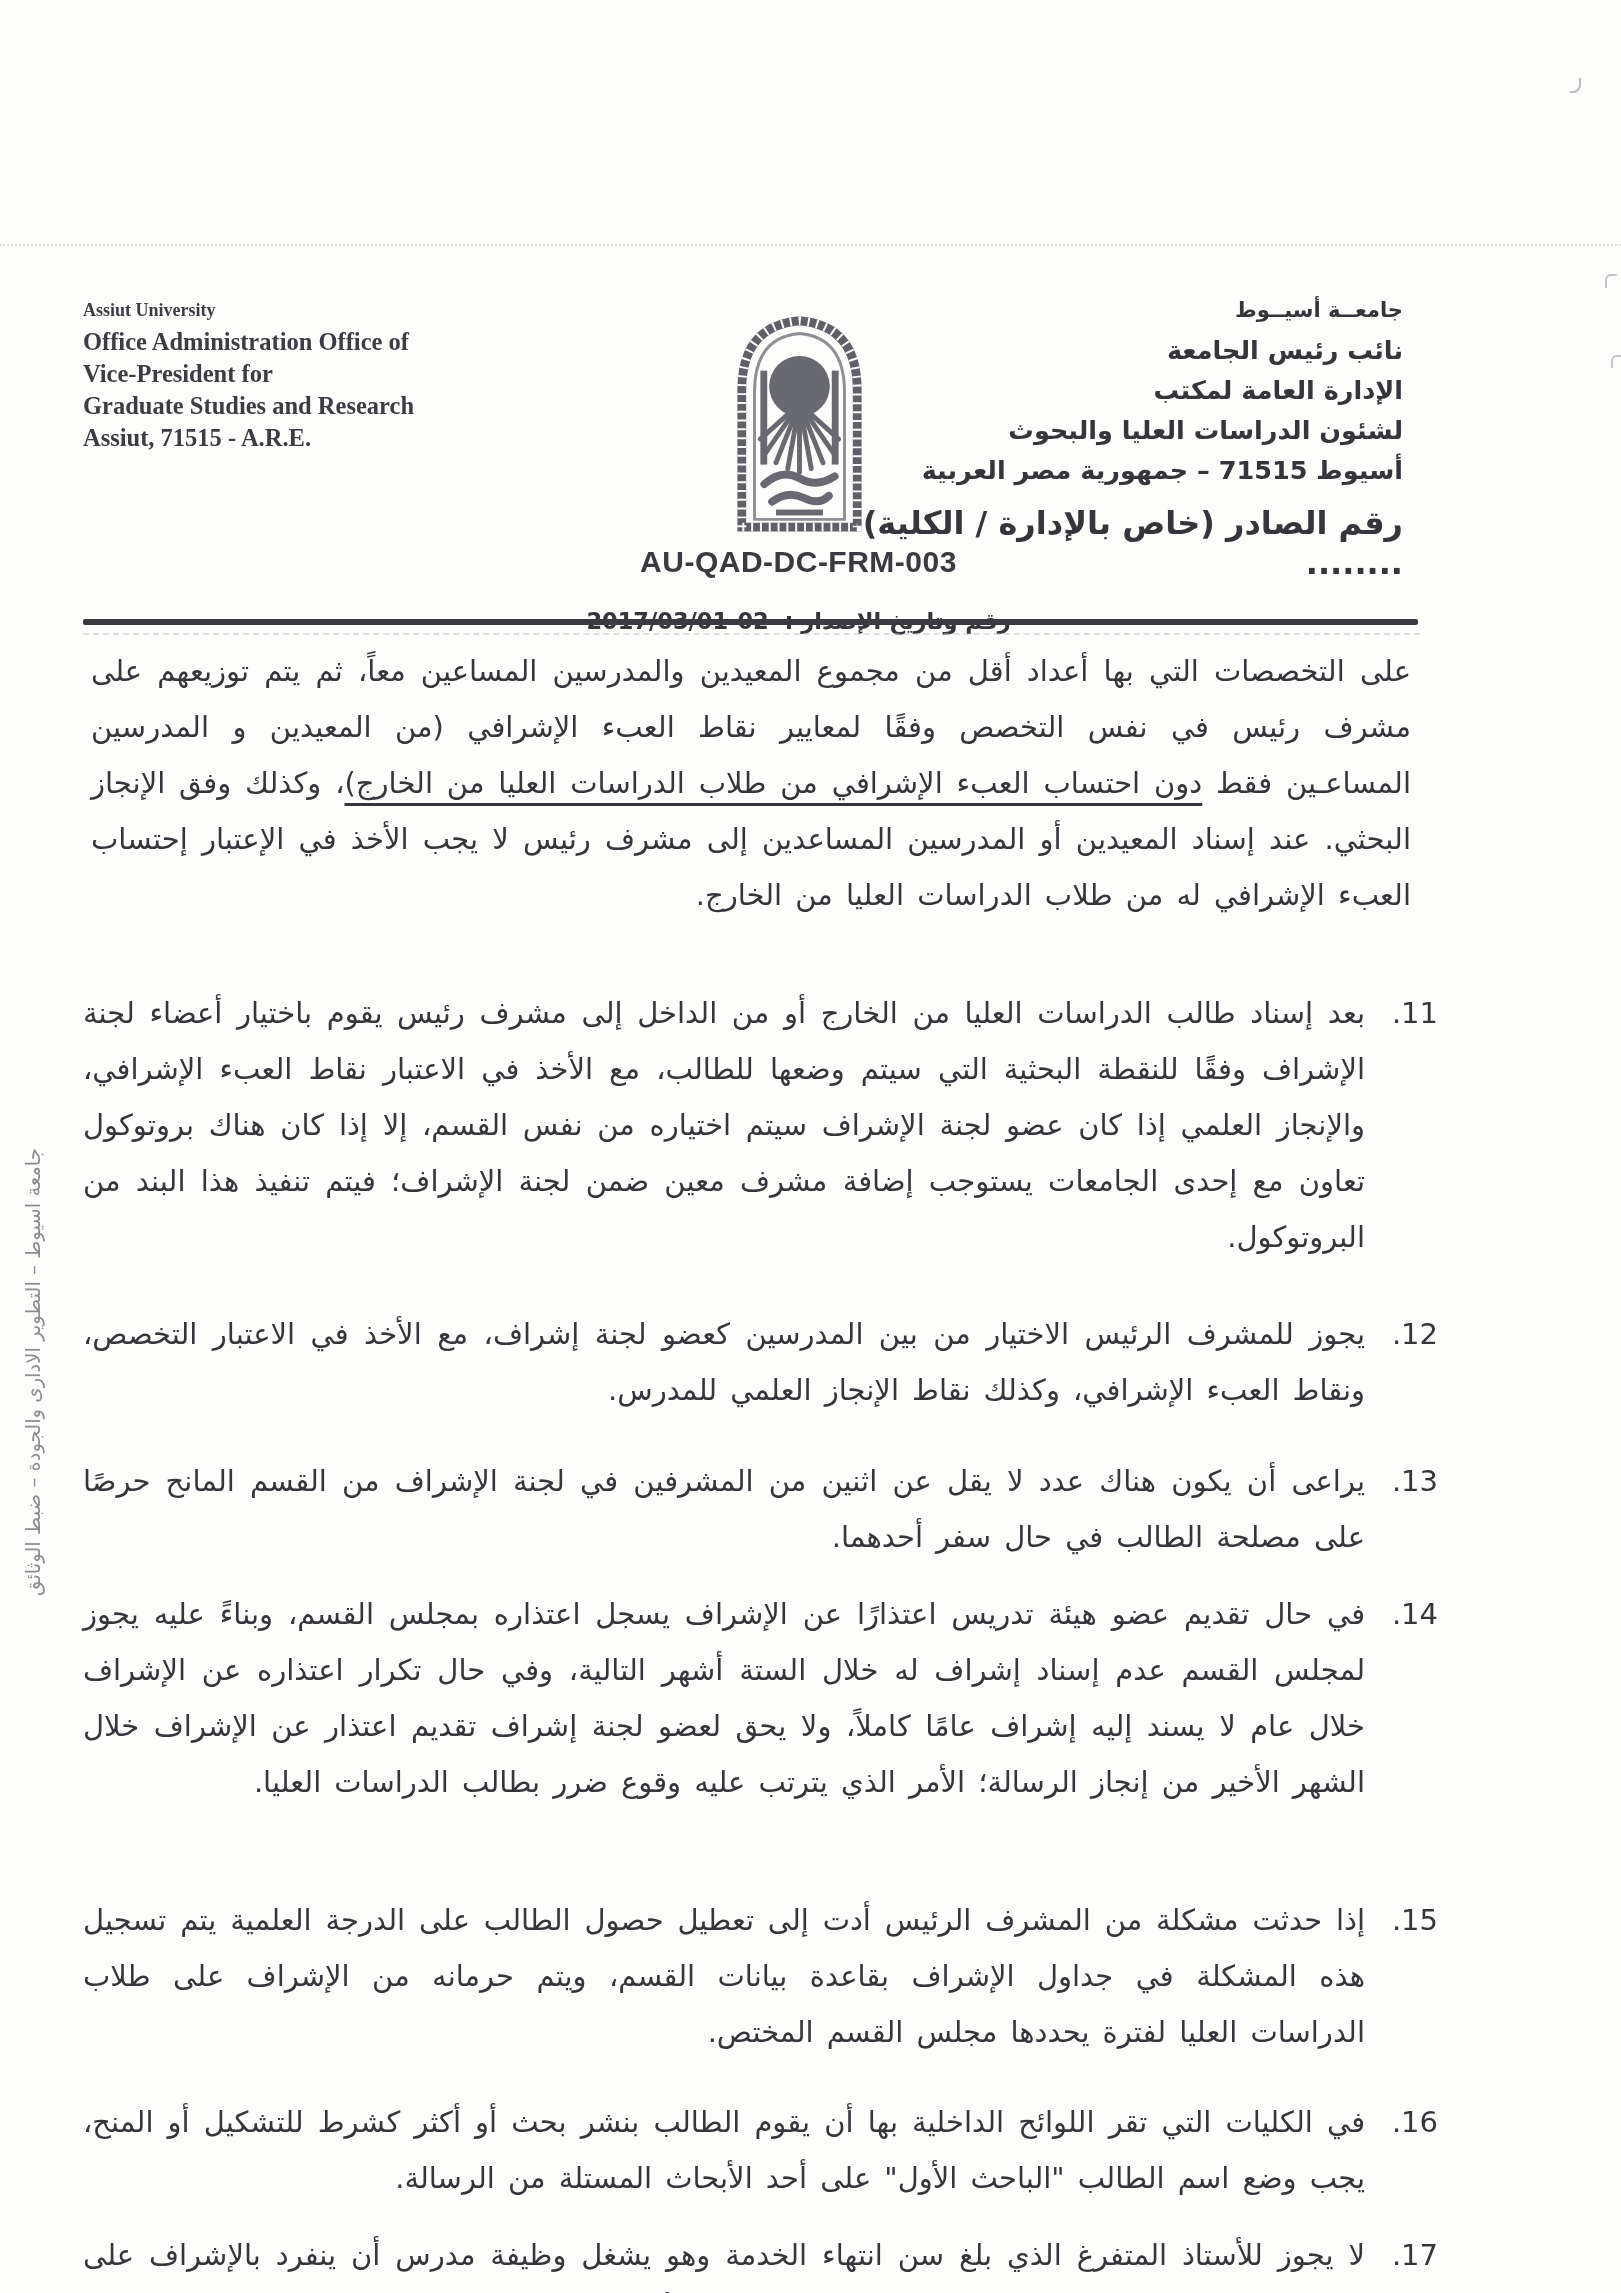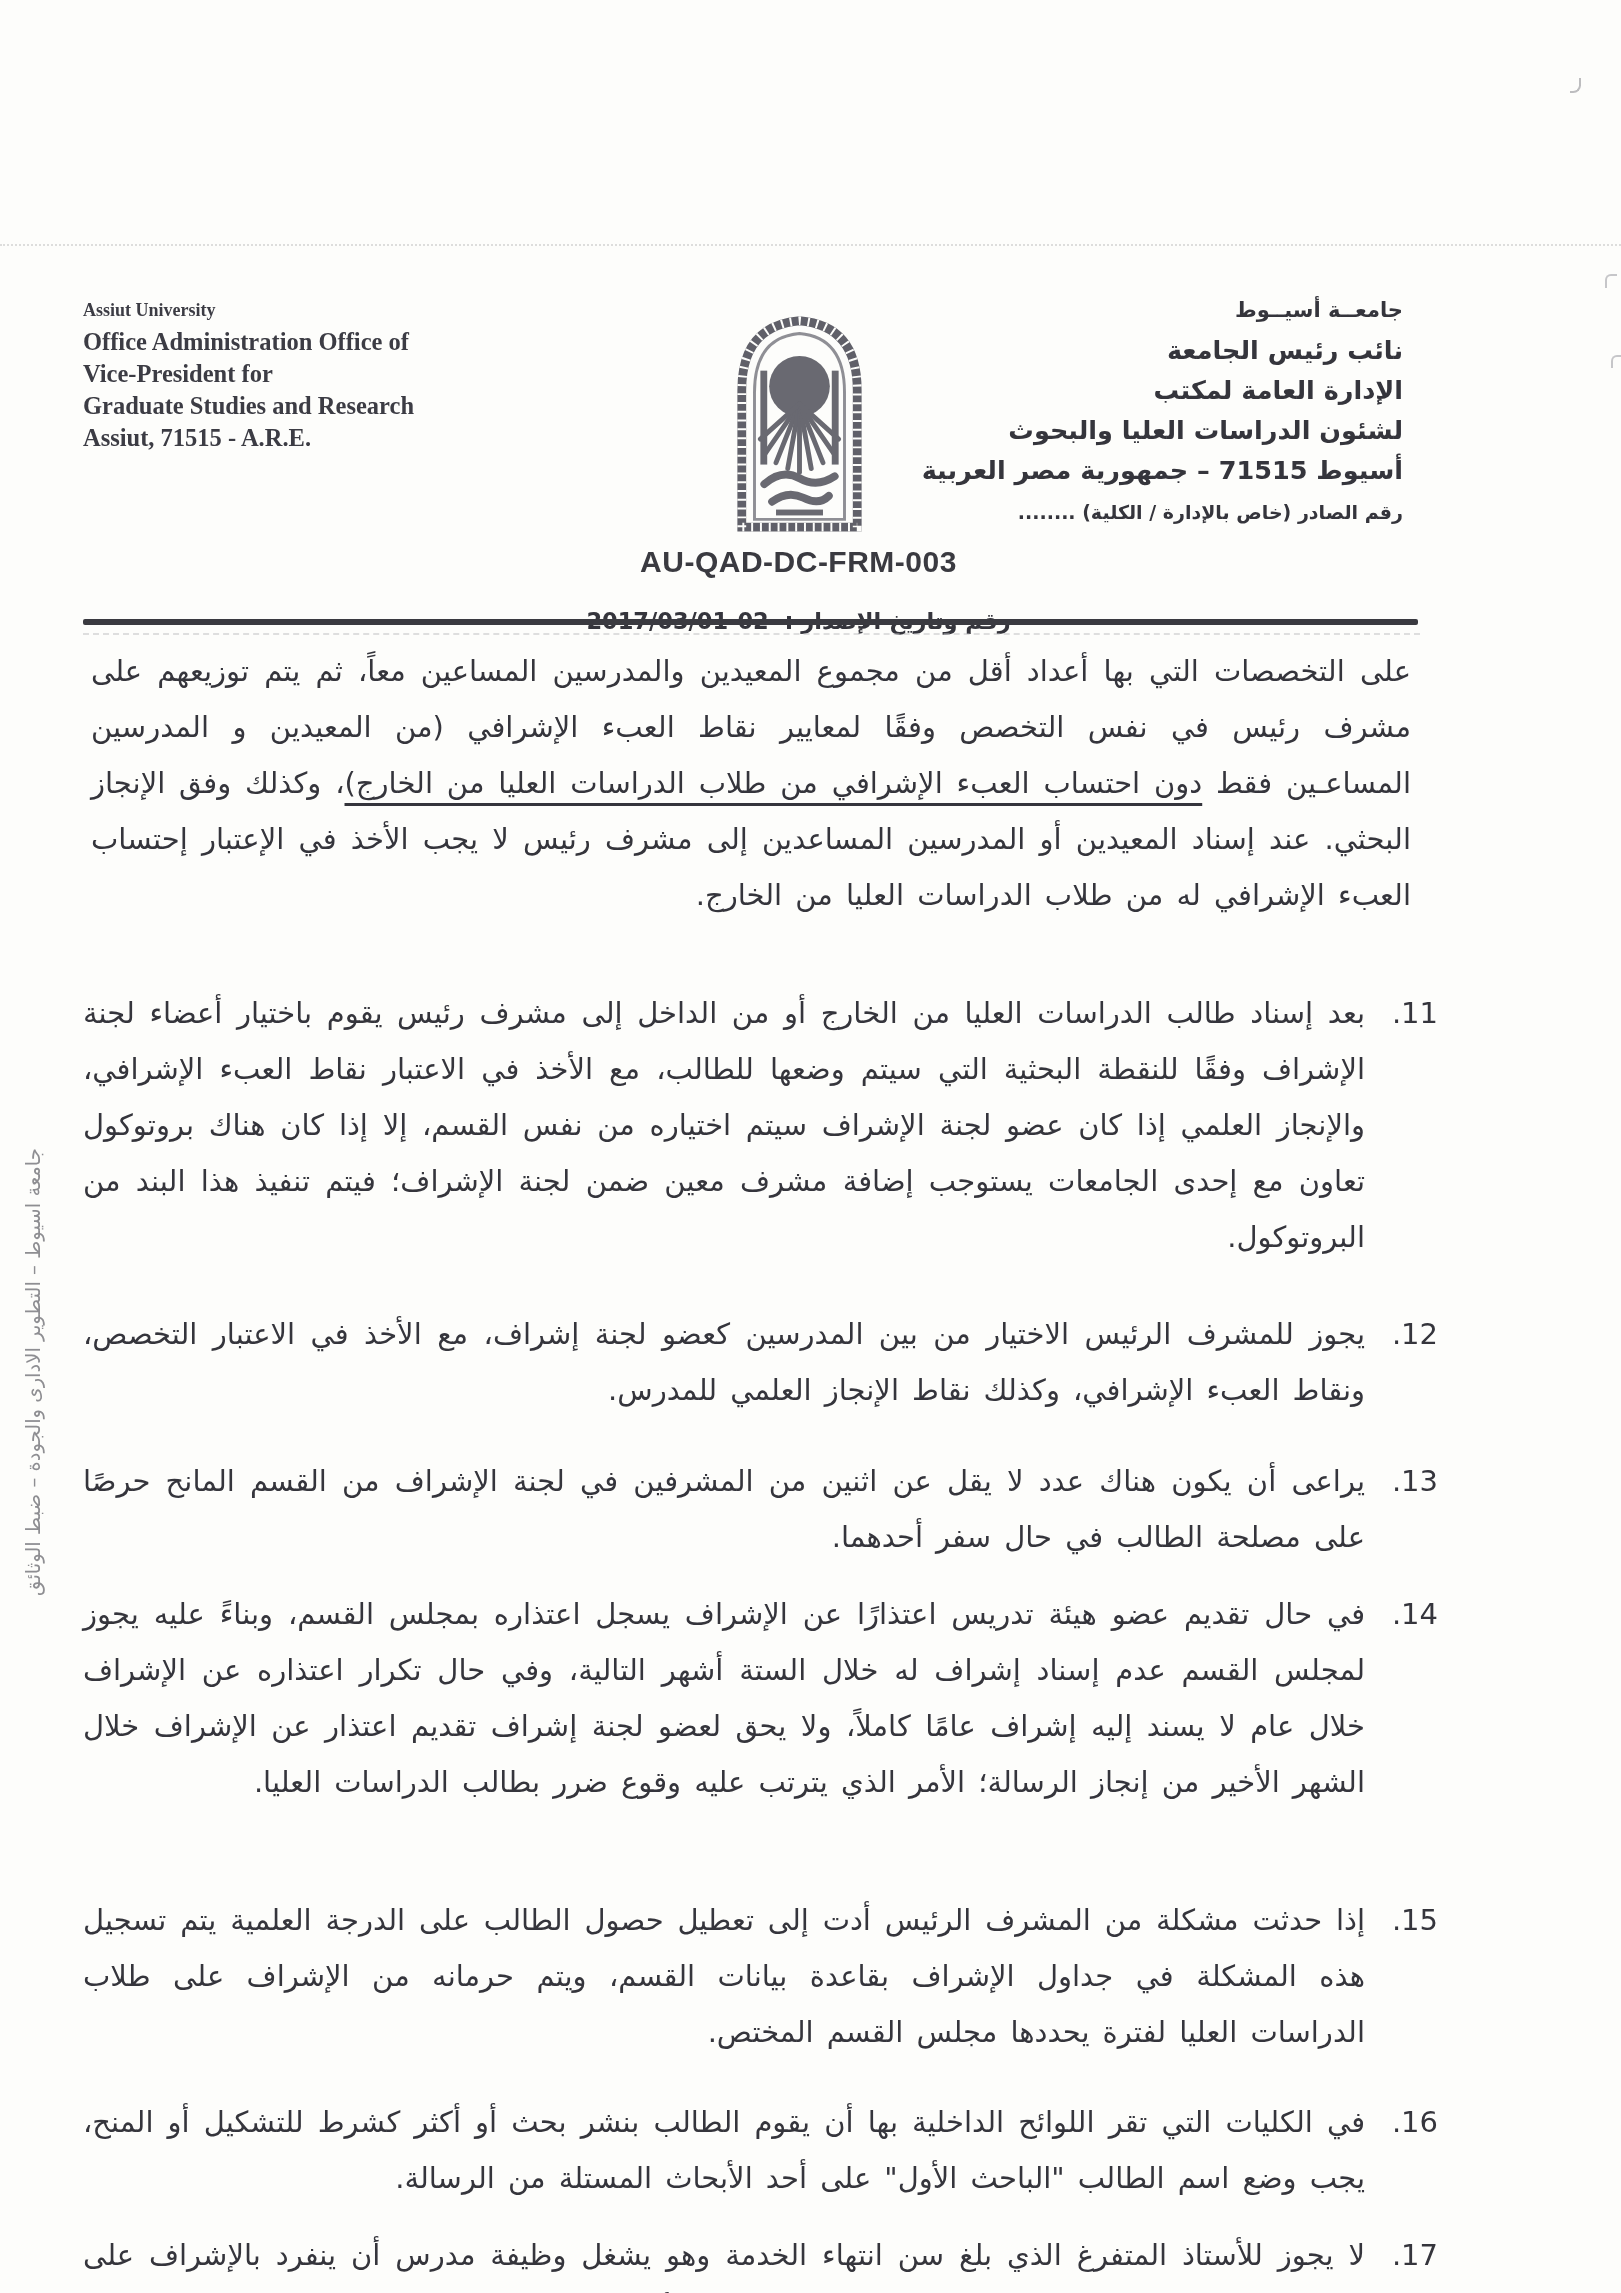--- a/index.html
+++ b/index.html
@@ -35,7 +35,7 @@
     font-size:25.5px;line-height:40px;
   }
   .lh-ar .l0{font-size:21px;}
-  .lh-ar .l5{margin-top:2px;font-size:19px;}
+  .lh-ar .l5{margin-top:13px;font-size:32px;}
   
   .emblem{position:absolute;left:731px;top:310px;width:137px;height:225px;}
   .form-code{

